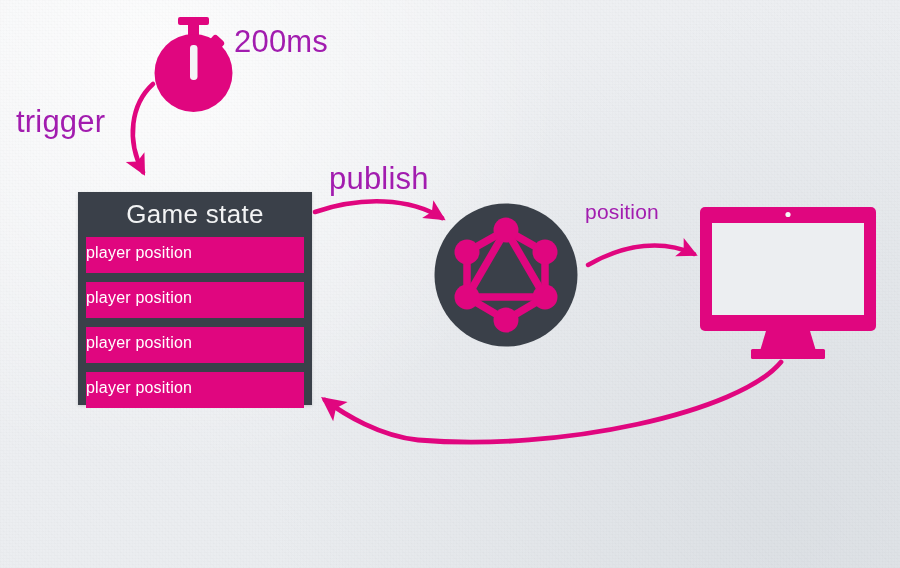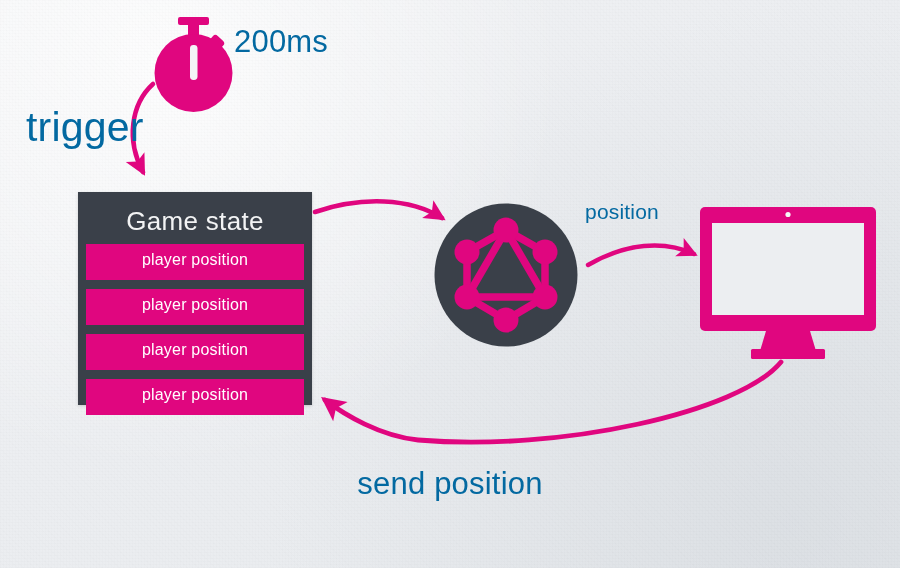--- a/index.html
+++ b/index.html
@@ -57,7 +57,7 @@
 
   .label {
     position: absolute;
-    color: #0369a1;
+    color: #a21caf;
     font-family: "Liberation Sans", sans-serif;
     font-weight: 400;
     white-space: nowrap;

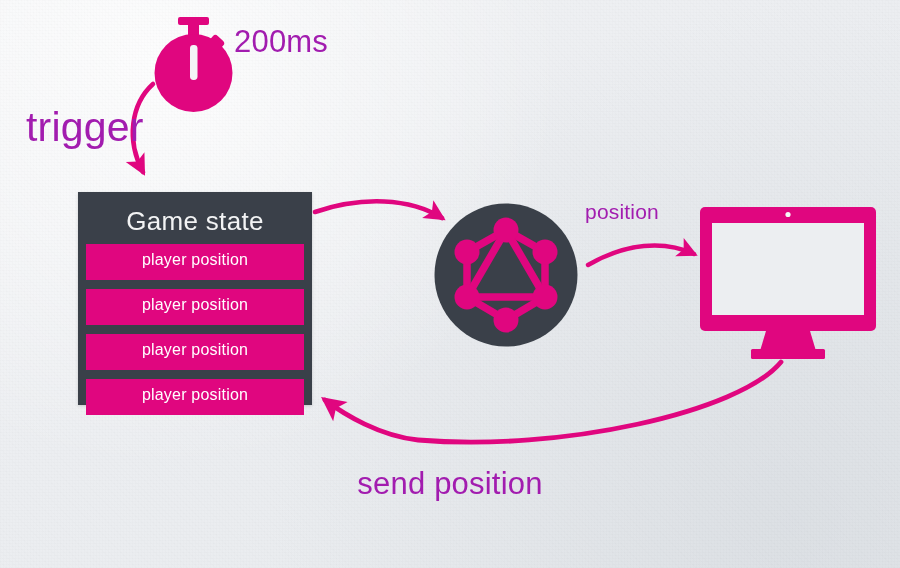--- a/index.html
+++ b/index.html
@@ -65,7 +65,7 @@
   }
 
   #label-200ms   { left: 234px; top: 24px;  font-size: 31px; }
-  #label-trigger { left: 26px;  top: 104px; font-size: 41px; }
+  #label-trigger { left: 16px;  top: 104px; font-size: 31px; }
   #label-publish { left: 329px; top: 161px; font-size: 31px; }
   #label-gamestate { left: 585px; top: 200px; font-size: 21px; }
 

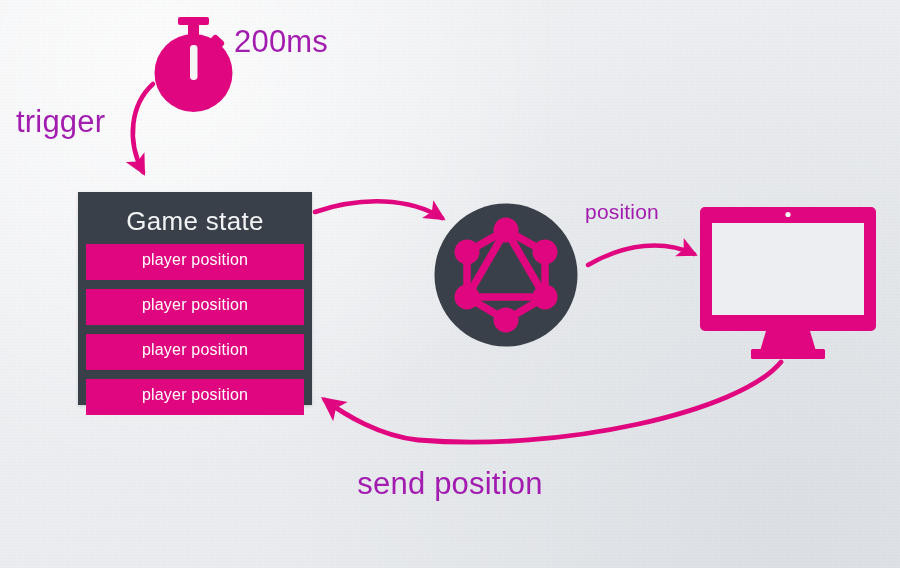--- a/index.html
+++ b/index.html
@@ -195,6 +195,7 @@
 
   <div class="label" id="label-trigger">trigger</div>
 
+  <div class="label" id="label-publish">publish</div>
 
   <div class="label" id="label-gamestate">position</div>
 

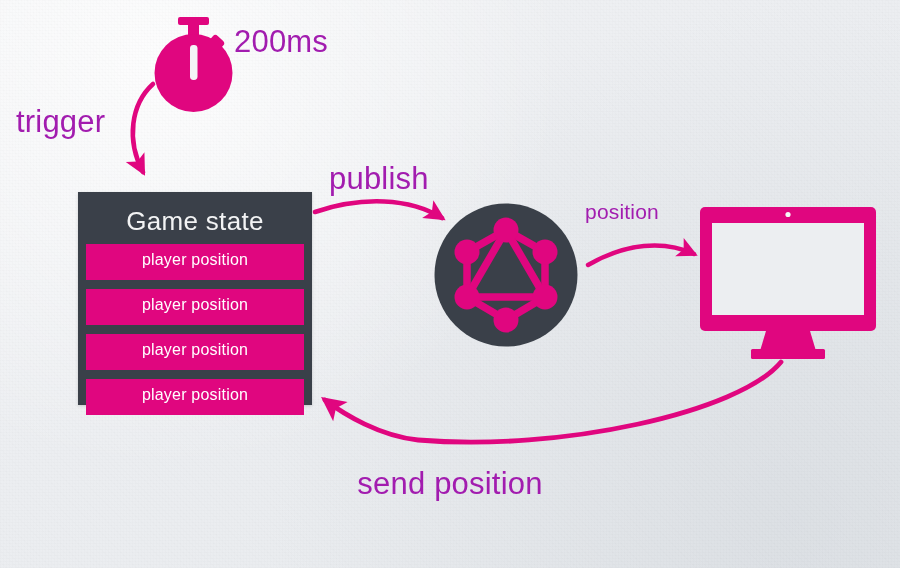--- a/index.html
+++ b/index.html
@@ -87,7 +87,7 @@
     width: 234px;
     height: 213px;
     background: #3a4049;
-    padding: 13px 8px 8px 8px;
+    padding: 6px 8px 8px 8px;
     box-shadow: 0 1px 3px rgba(0,0,0,0.16);
   }
 

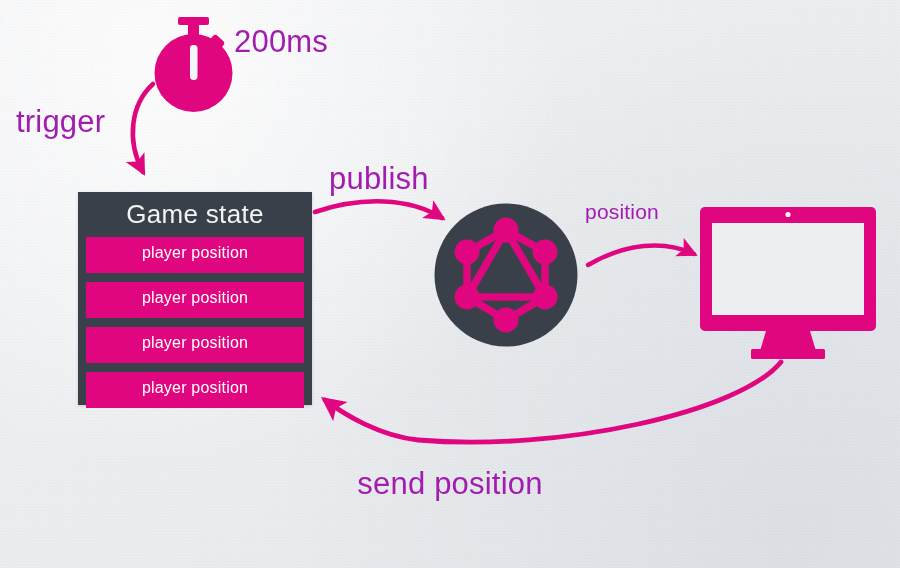--- a/index.html
+++ b/index.html
@@ -105,7 +105,7 @@
     background: #e0067f;
     color: #ffffff;
     font-size: 16px;
-    text-align: center;
+    text-align: left;
     height: 36px;
     line-height: 31px;
     margin-bottom: 9px;

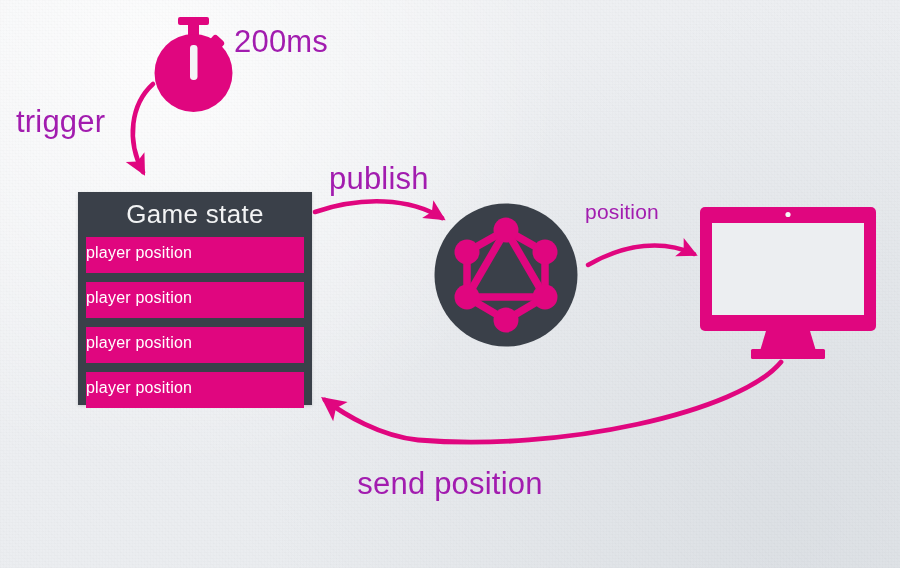--- a/index.html
+++ b/index.html
@@ -200,7 +200,6 @@
   <div class="label" id="label-gamestate">position</div>
 
   <div class="label" id="label-send">
-    <span>send position</span>
   </div>
 
   <div id="game-state-box">

